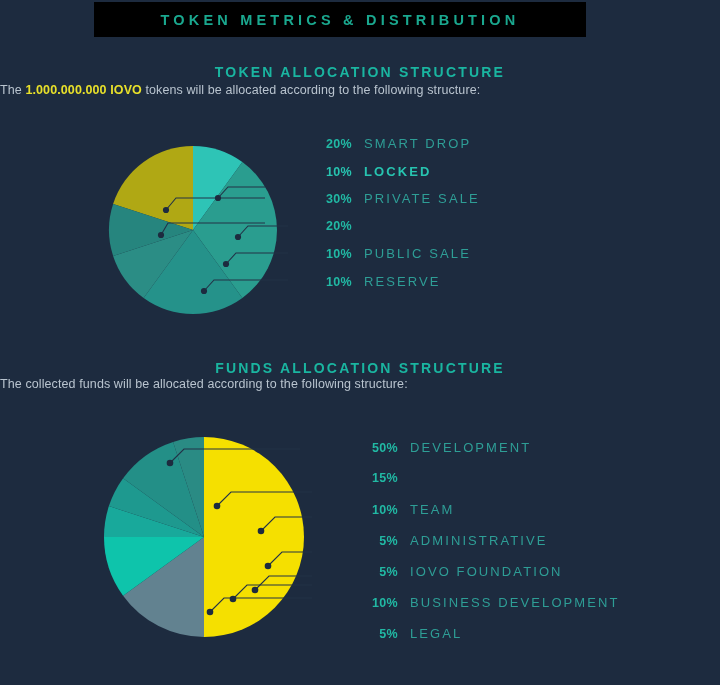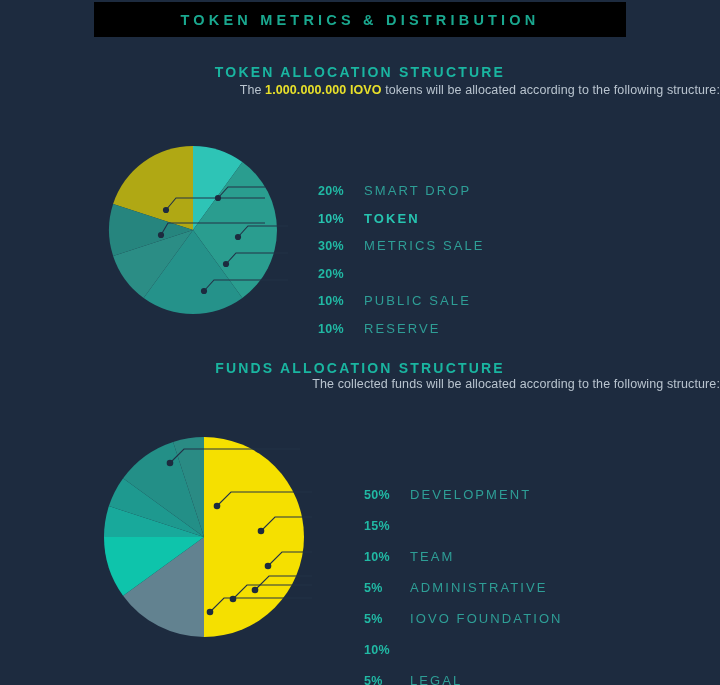--- a/index.html
+++ b/index.html
@@ -21,7 +21,7 @@
     position: absolute;
     left: 94px;
     top: 2px;
-    width: 532px;
+    width: 492px;
     height: 35px;
     background: #000000;
     display: flex;

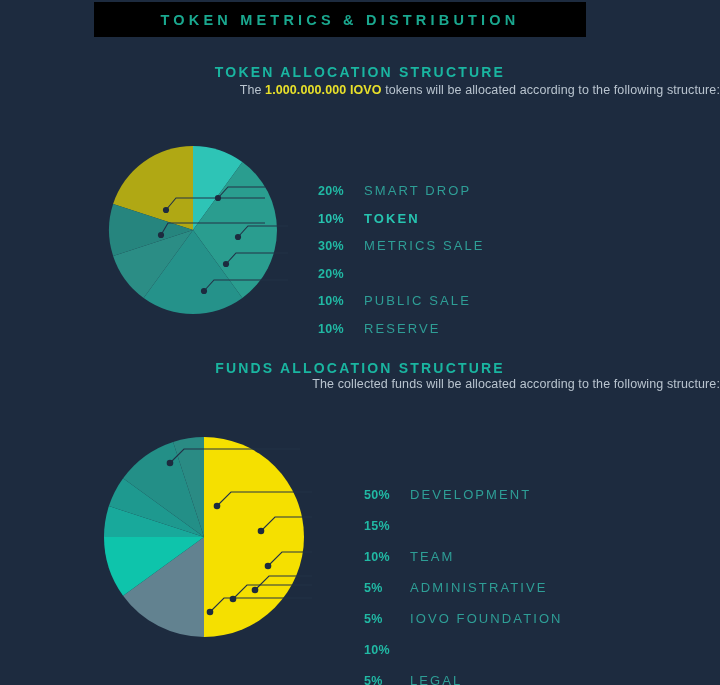--- a/index.html
+++ b/index.html
@@ -51,7 +51,7 @@
     position: absolute;
     width: 720px;
     left: 0;
-    text-align: right;
+    text-align: left;
     font-size: 12.5px;
     color: #b9c4cf;
     letter-spacing: 0.1px;

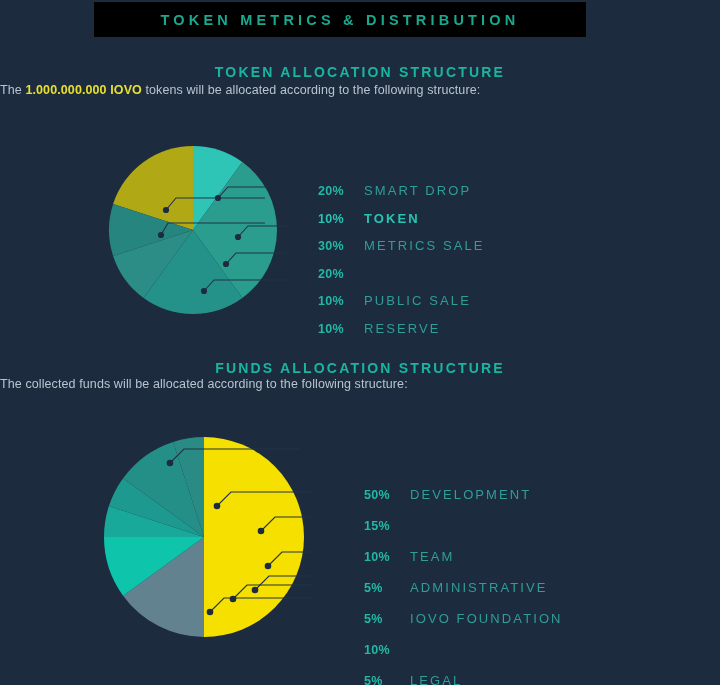--- a/index.html
+++ b/index.html
@@ -87,9 +87,8 @@
     font-size: 12.5px;
     font-weight: bold;
     color: #21b9a4;
-    text-align: left;
+    text-align: right;
     letter-spacing: 0.3px;
-    margin-top: 48px;
   }
   #legend-token .legend-pct { width: 34px; }
   #legend-funds .legend-pct { width: 34px; }

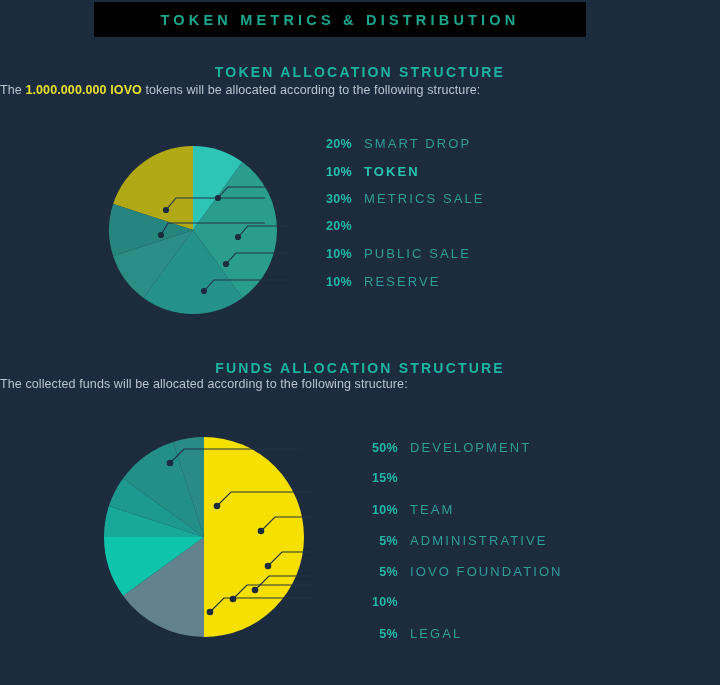--- a/index.html
+++ b/index.html
@@ -157,7 +157,7 @@
     </div>
     <div class="legend-row emphasis">
       <span class="legend-pct">10%</span>
-      <span class="legend-label">TOKEN</span>
+      <span class="legend-label">LOCKED</span>
     </div>
     <div class="legend-row">
       <span class="legend-pct">30%</span>

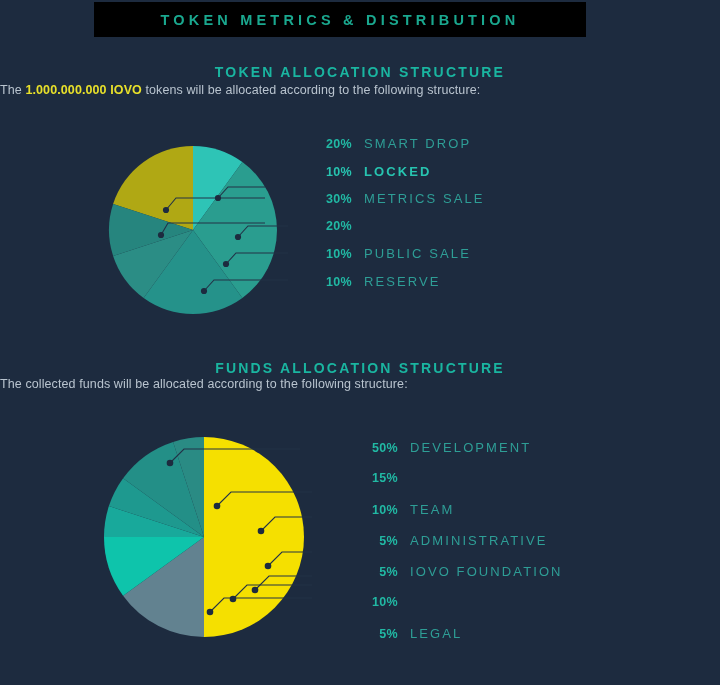--- a/index.html
+++ b/index.html
@@ -161,7 +161,7 @@
     </div>
     <div class="legend-row">
       <span class="legend-pct">30%</span>
-      <span class="legend-label">METRICS SALE</span>
+      <span class="legend-label">PRIVATE SALE</span>
     </div>
     <div class="legend-row">
       <span class="legend-pct">20%</span>

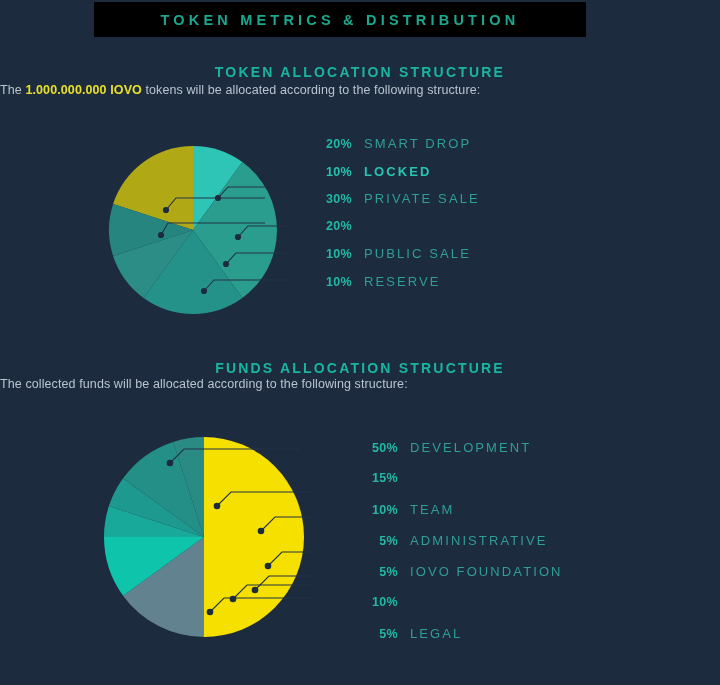--- a/index.html
+++ b/index.html
@@ -234,6 +234,7 @@
     </div>
     <div class="legend-row">
       <span class="legend-pct">10%</span>
+      <span class="legend-label">BUSINESS DEVELOPMENT</span>
     </div>
     <div class="legend-row">
       <span class="legend-pct">5%</span>

